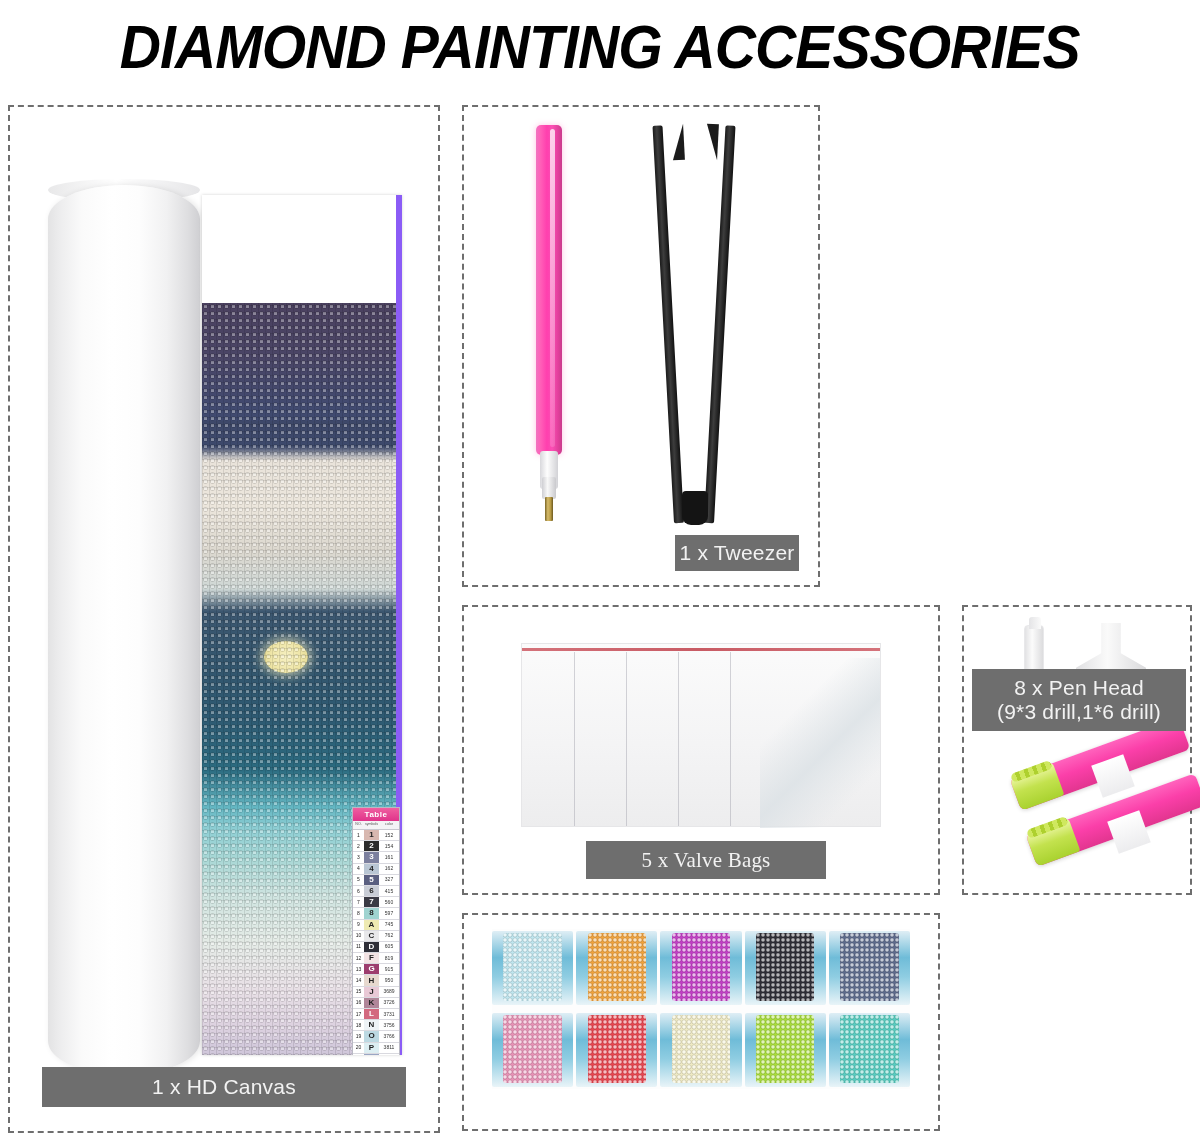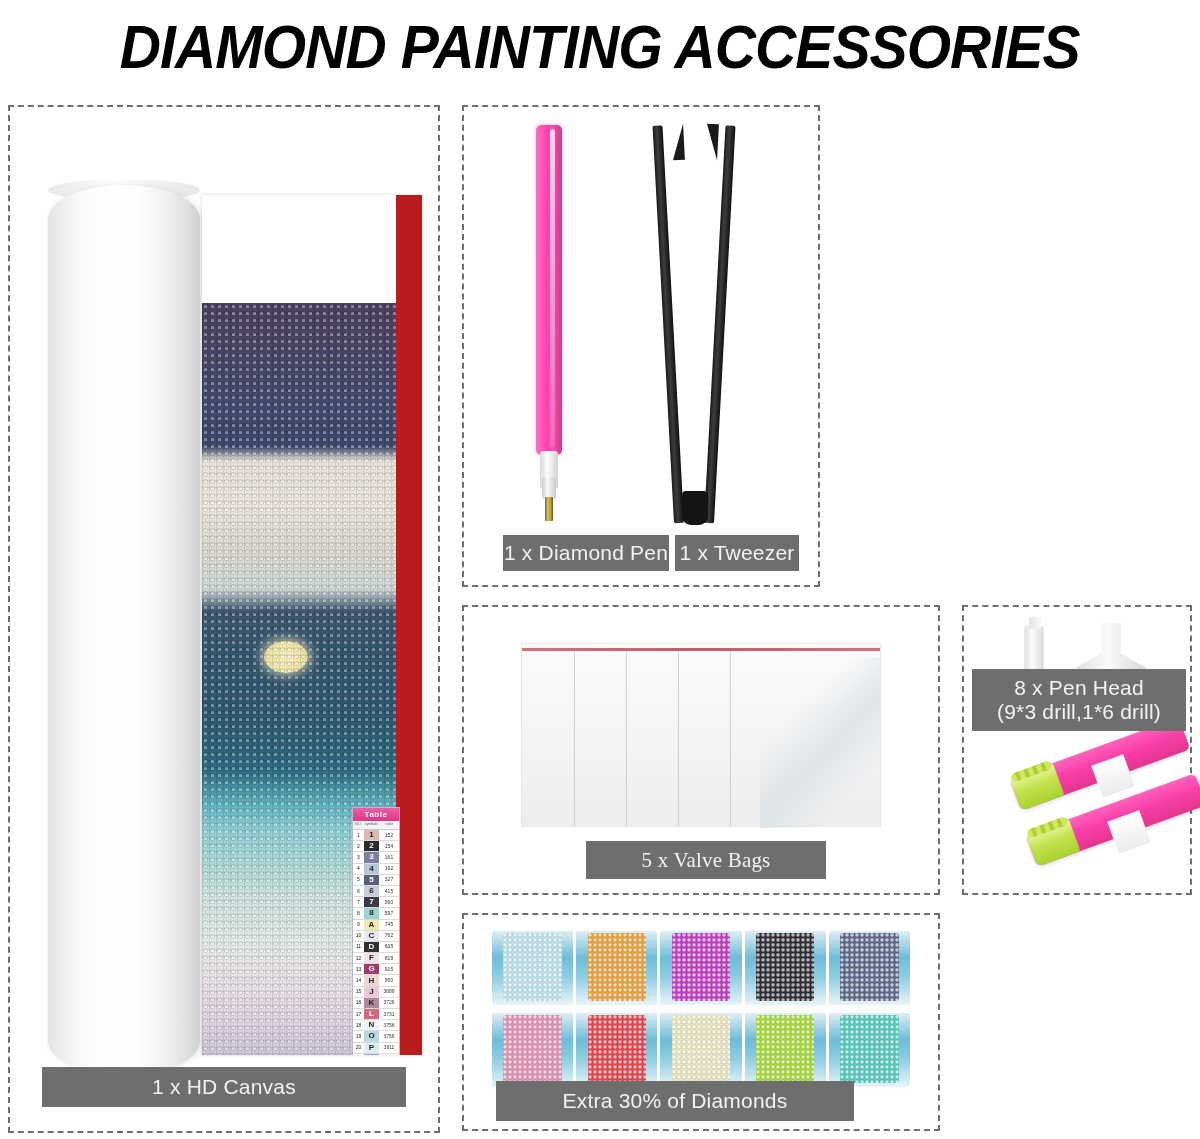--- a/index.html
+++ b/index.html
@@ -483,7 +483,6 @@
       <div class="twz-join"></div>
     </div>
 
-    <div class="cap" style="left:39px; top:428px; width:166px; height:36px;">1 x Diamond Pen</div>
     <div class="cap" style="left:211px; top:428px; width:124px; height:36px;">1 x Tweezer</div>
   </div>
 

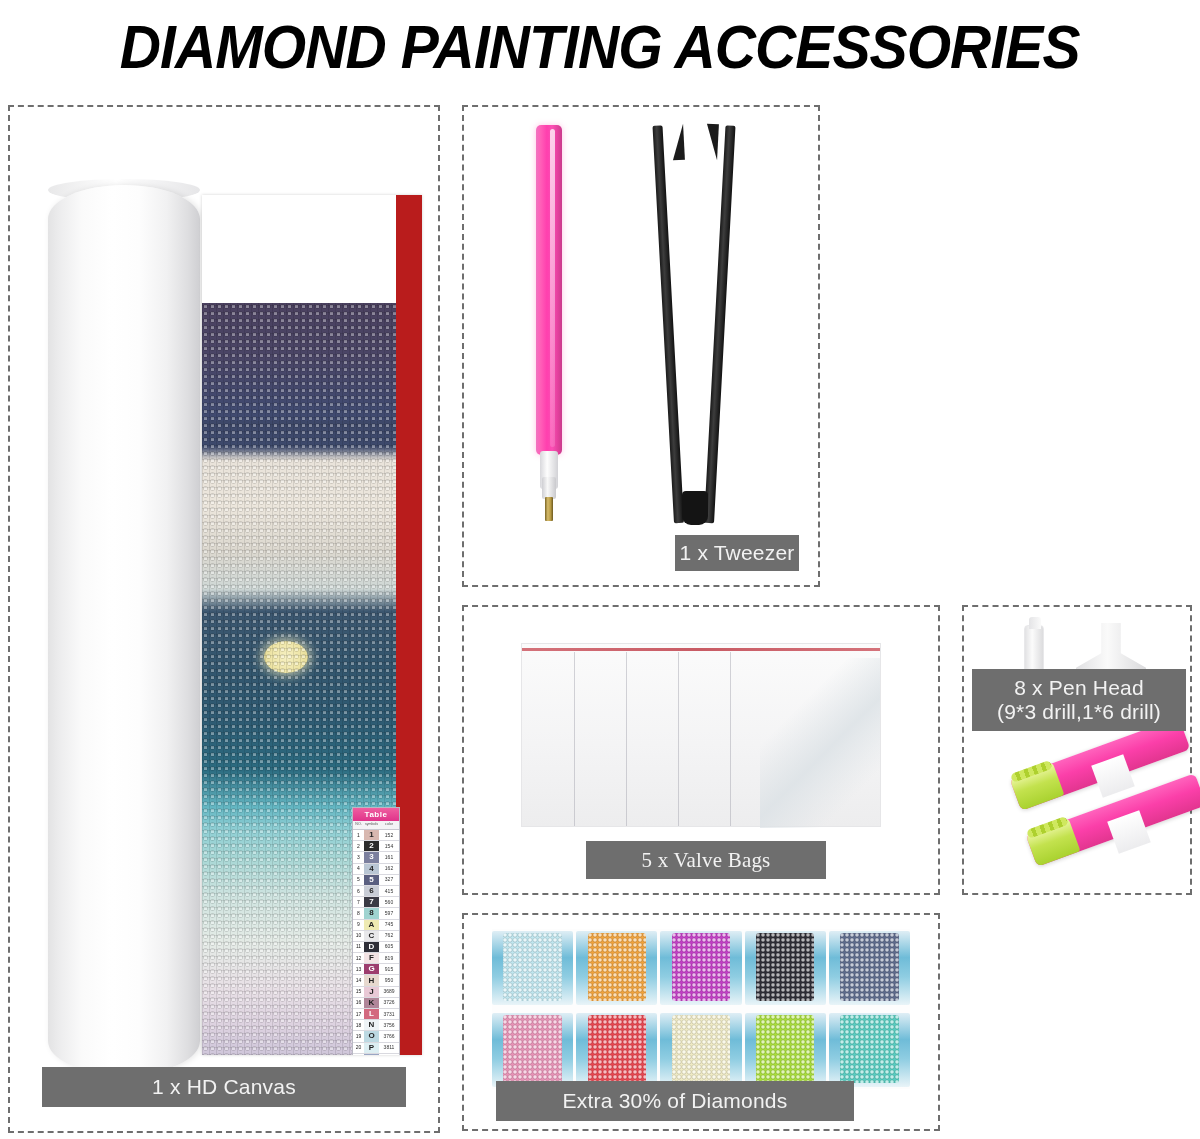--- a/index.html
+++ b/index.html
@@ -65,8 +65,8 @@
   .canvas-art{
     position:absolute;
     left:192px; top:88px;
-    width:220px; height:860px;
-    background:#b91c1c;
+    width:200px; height:860px;
+    background:#8b5cf6;
     overflow:hidden;
     box-shadow:0 0 3px rgba(0,0,0,.18);
   }

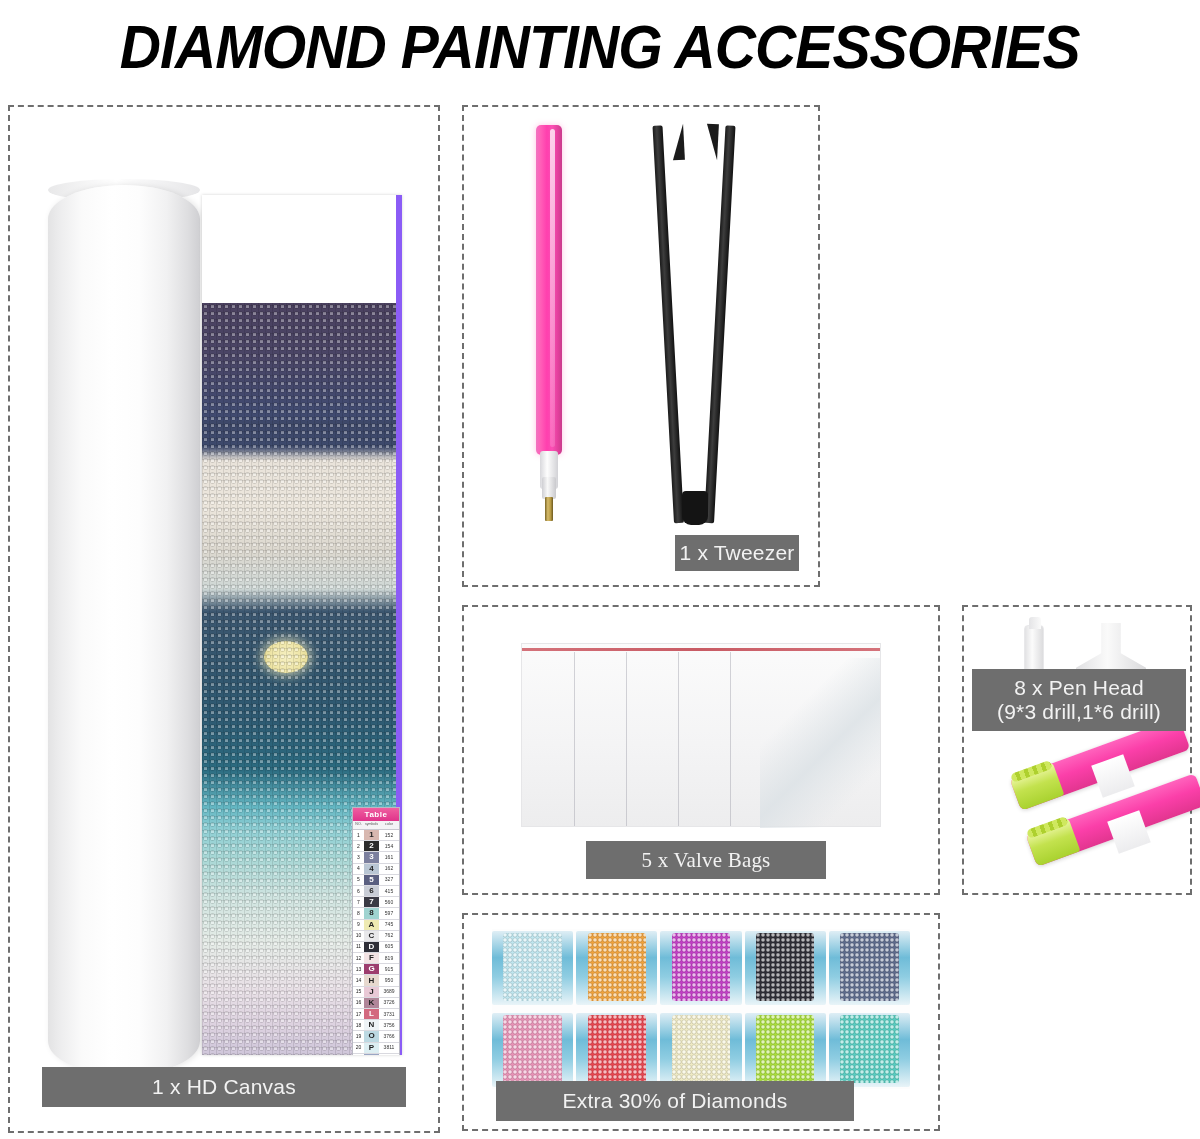--- a/index.html
+++ b/index.html
@@ -536,7 +536,6 @@
           </div>
         </div>
     </div>
-    <div class="cap" style="left:32px; top:166px; width:358px; height:40px;">Extra 30% of Diamonds</div>
   </div>
 
   <div class="panel p-head">

